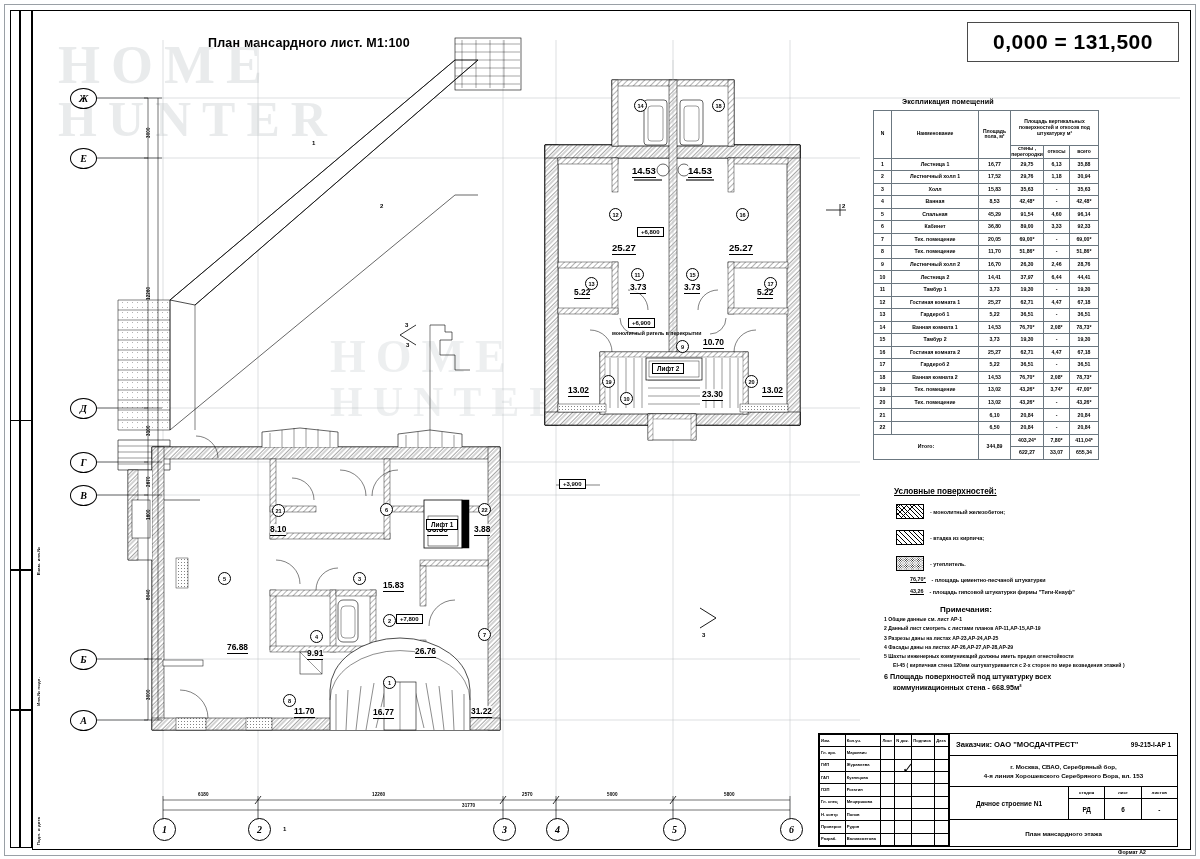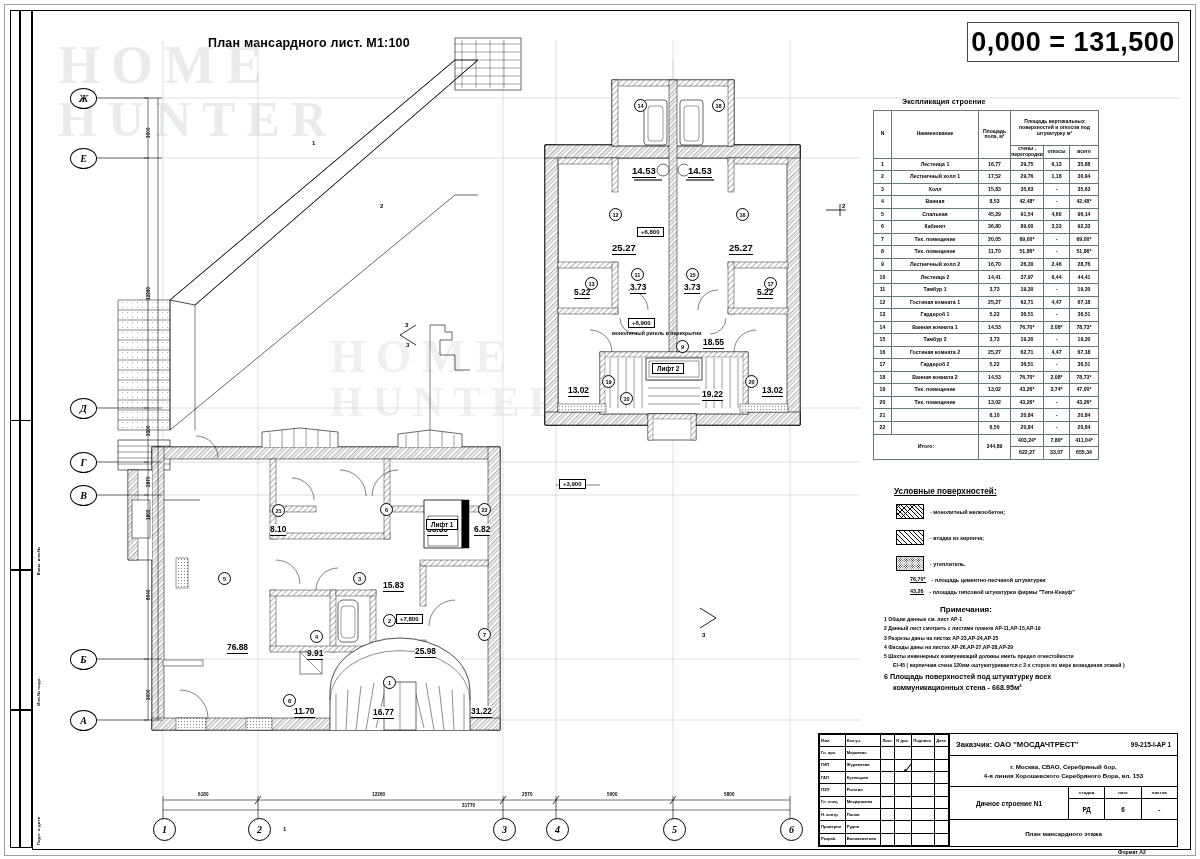--- a/index.html
+++ b/index.html
@@ -27,7 +27,7 @@
   
   .plan-title{position:absolute;left:208px;top:36px;font-size:12.5px;font-weight:bold;letter-spacing:.2px;}
   .elev-box{position:absolute;left:967px;top:22px;width:210px;height:38px;border:1px solid #4a4a4a;display:flex;align-items:center;justify-content:center;background:#fff;}
-  .elev-box span{font-size:27px;font-weight:bold;letter-spacing:.5px;}
+  .elev-box span{font-size:21px;font-weight:bold;letter-spacing:.5px;}
 
   
   .axis-bubble{position:absolute;width:21px;height:21px;border:1px solid #000;border-radius:50%;background:#fff;

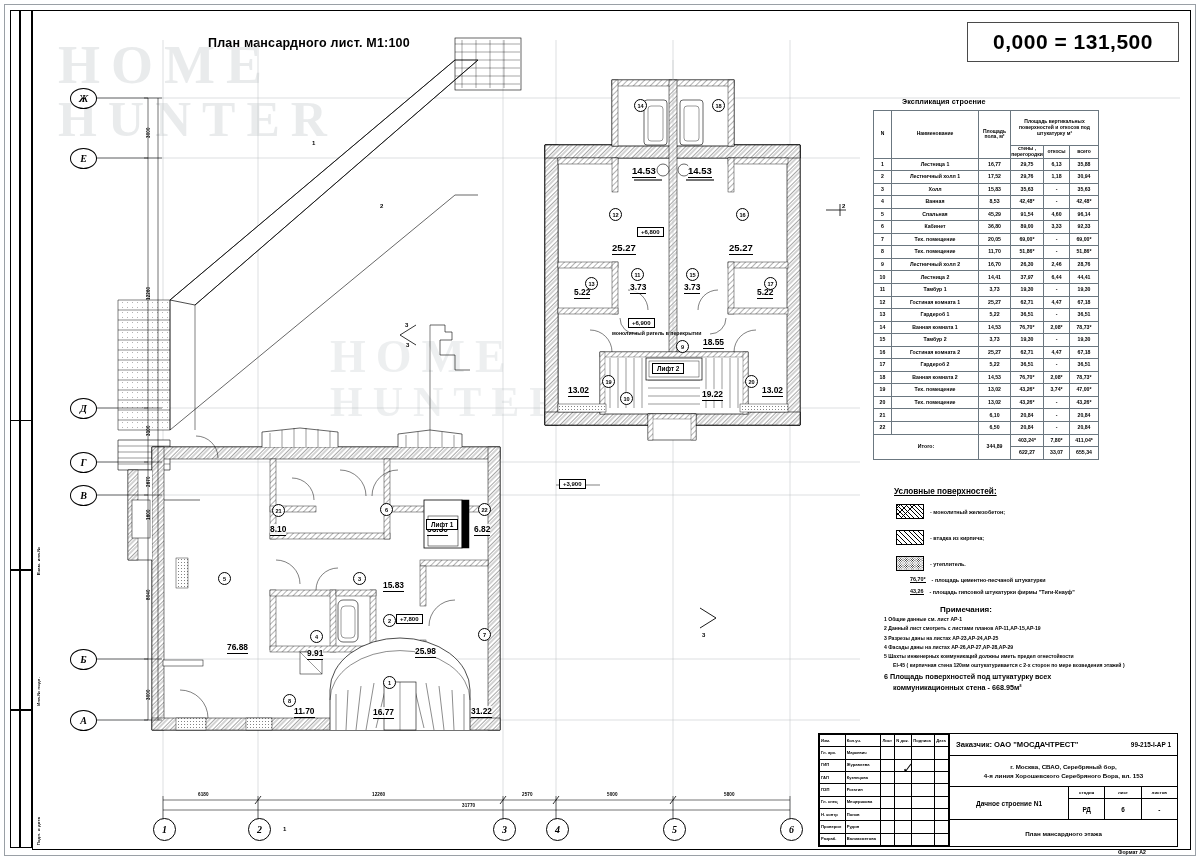--- a/index.html
+++ b/index.html
@@ -538,7 +538,7 @@
   <div class="roomnum" style="left:283px;top:694px;">8</div>
   <div class="roomnum" style="left:383px;top:676px;">1</div>
 
-  <div class="expl-title">Экспликация строение</div>
+  <div class="expl-title">Экспликация помещений</div>
   <table class="expl">
     <thead>
       <tr>

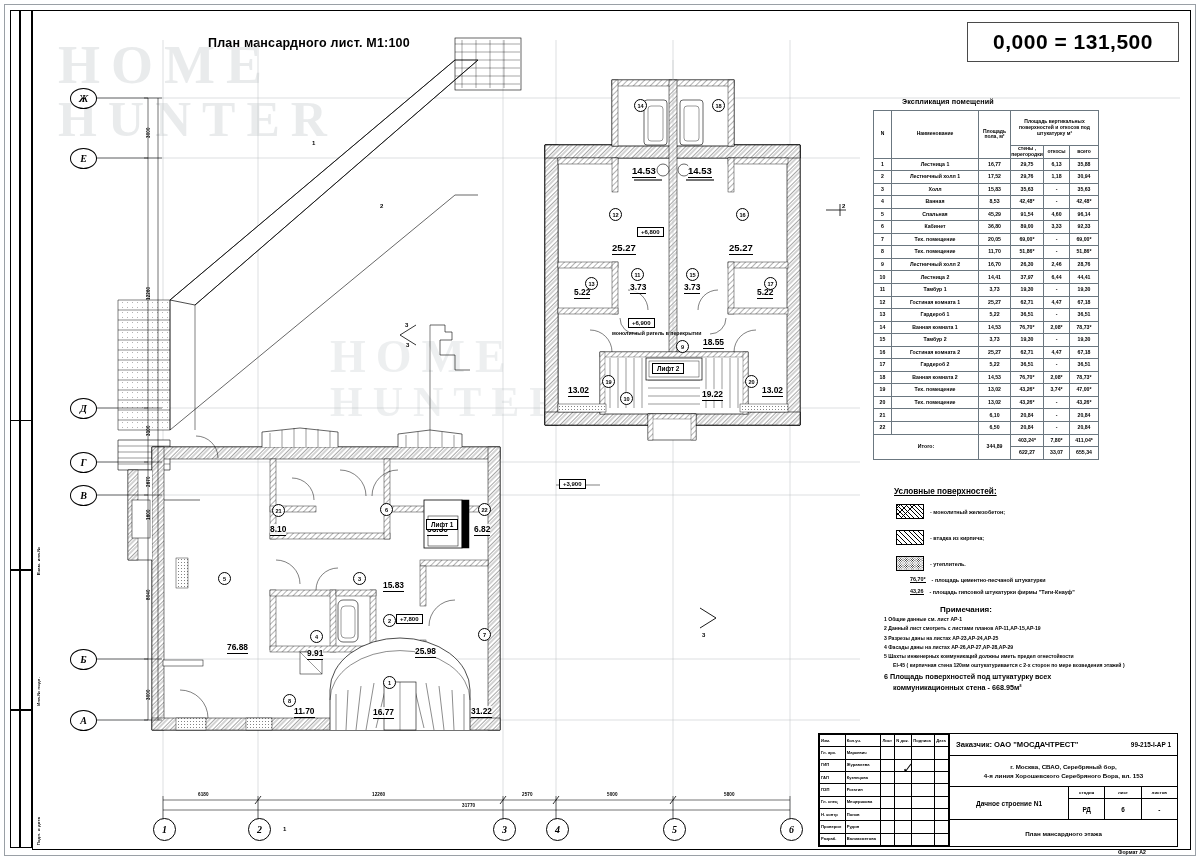--- a/index.html
+++ b/index.html
@@ -485,7 +485,7 @@
   <div class="area sm" style="left:757px;top:287px;">5.22</div>
   <div class="area sm" style="left:630px;top:282px;">3.73</div>
   <div class="area sm" style="left:684px;top:282px;">3.73</div>
-  <div class="area sm" style="left:703px;top:337px;">18.55</div>
+  <div class="area sm" style="left:703px;top:337px;">10.70</div>
   <div class="area sm" style="left:568px;top:385px;">13.02</div>
   <div class="area sm" style="left:762px;top:385px;">13.02</div>
   <div class="area sm" style="left:702px;top:389px;">19.22</div>

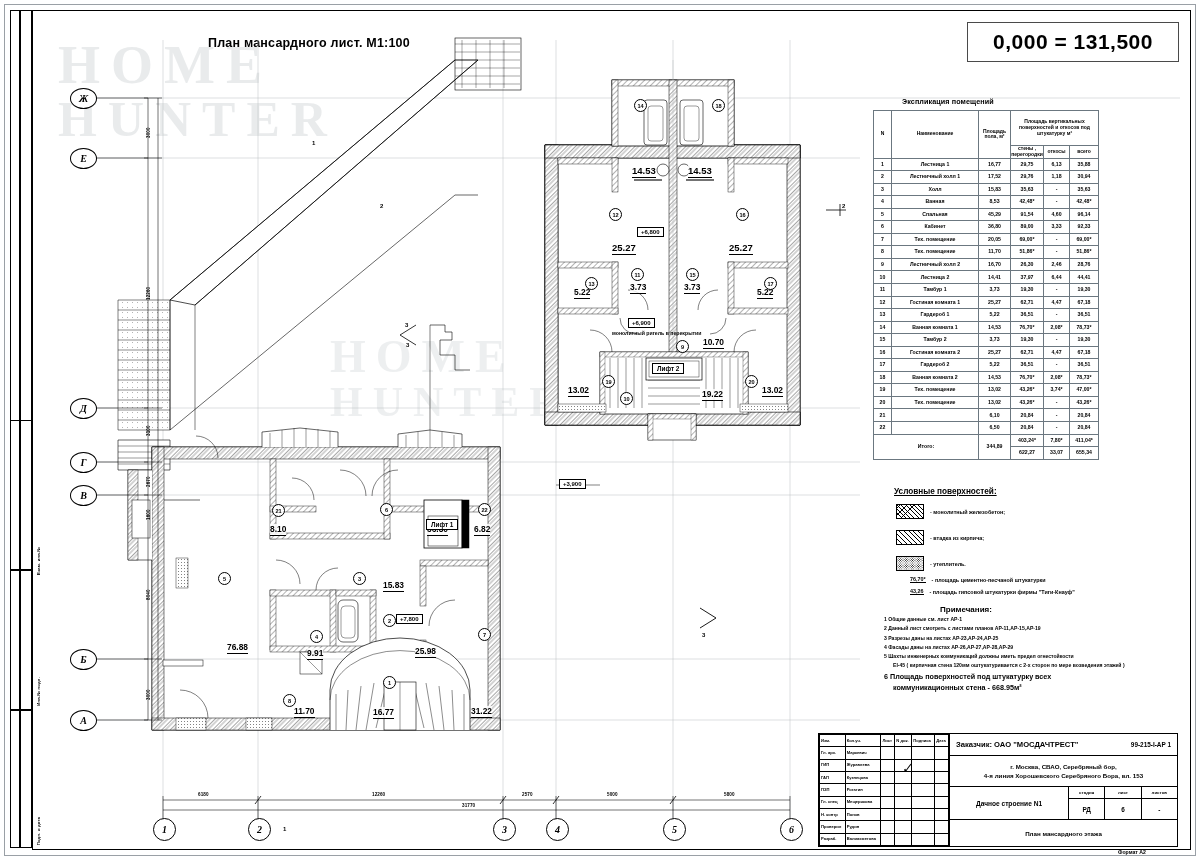--- a/index.html
+++ b/index.html
@@ -488,7 +488,7 @@
   <div class="area sm" style="left:703px;top:337px;">10.70</div>
   <div class="area sm" style="left:568px;top:385px;">13.02</div>
   <div class="area sm" style="left:762px;top:385px;">13.02</div>
-  <div class="area sm" style="left:702px;top:389px;">19.22</div>
+  <div class="area sm" style="left:702px;top:389px;">23.30</div>
 
   <div class="area sm" style="left:270px;top:524px;">8.10</div>
   <div class="area sm" style="left:427px;top:524px;">36.80</div>

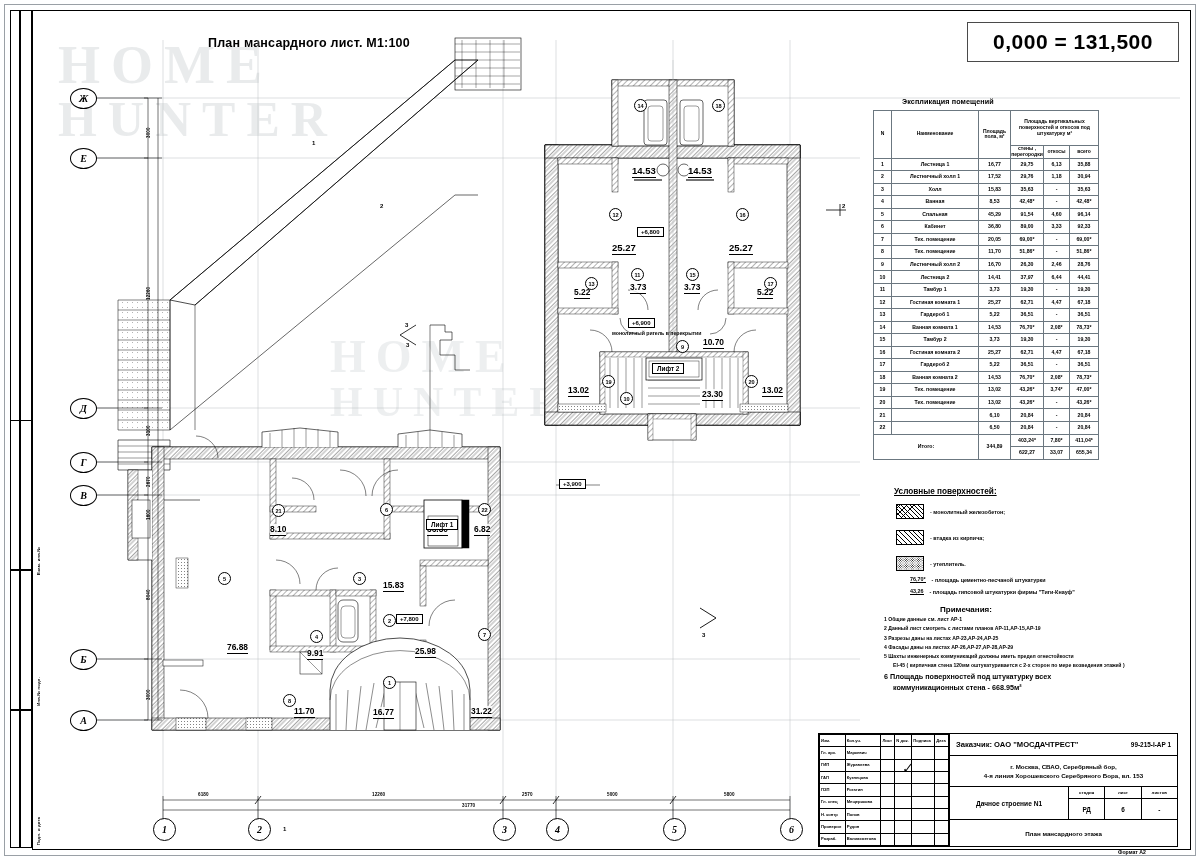--- a/index.html
+++ b/index.html
@@ -492,7 +492,7 @@
 
   <div class="area sm" style="left:270px;top:524px;">8.10</div>
   <div class="area sm" style="left:427px;top:524px;">36.80</div>
-  <div class="area sm" style="left:474px;top:524px;">6.82</div>
+  <div class="area sm" style="left:474px;top:524px;">3.88</div>
   <div class="area sm" style="left:383px;top:580px;">15.83</div>
   <div class="area sm" style="left:227px;top:642px;">76.88</div>
   <div class="area sm" style="left:307px;top:648px;">9.91</div>

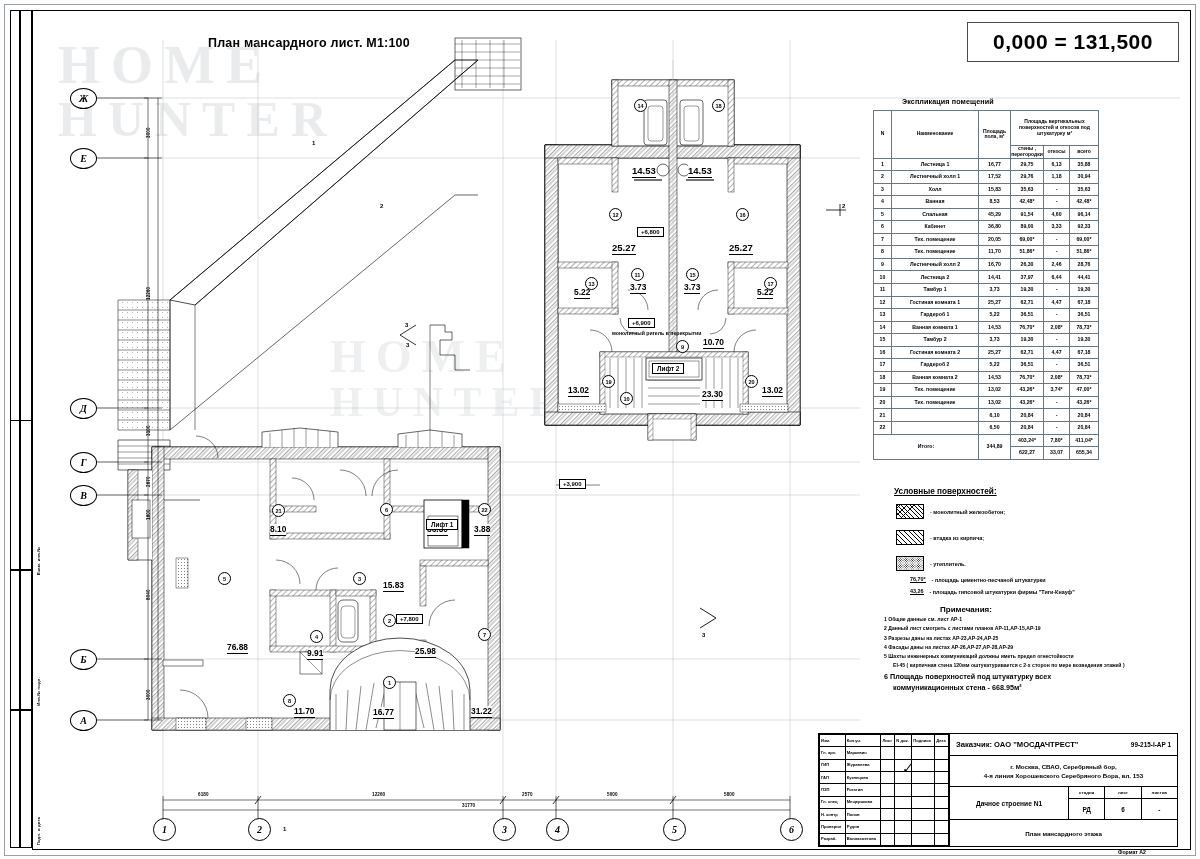--- a/index.html
+++ b/index.html
@@ -496,7 +496,7 @@
   <div class="area sm" style="left:383px;top:580px;">15.83</div>
   <div class="area sm" style="left:227px;top:642px;">76.88</div>
   <div class="area sm" style="left:307px;top:648px;">9.91</div>
-  <div class="area sm" style="left:415px;top:646px;">25.98</div>
+  <div class="area sm" style="left:415px;top:646px;">26.76</div>
   <div class="area sm" style="left:294px;top:706px;">11.70</div>
   <div class="area sm" style="left:373px;top:707px;">16.77</div>
   <div class="area sm" style="left:471px;top:706px;">31.22</div>

